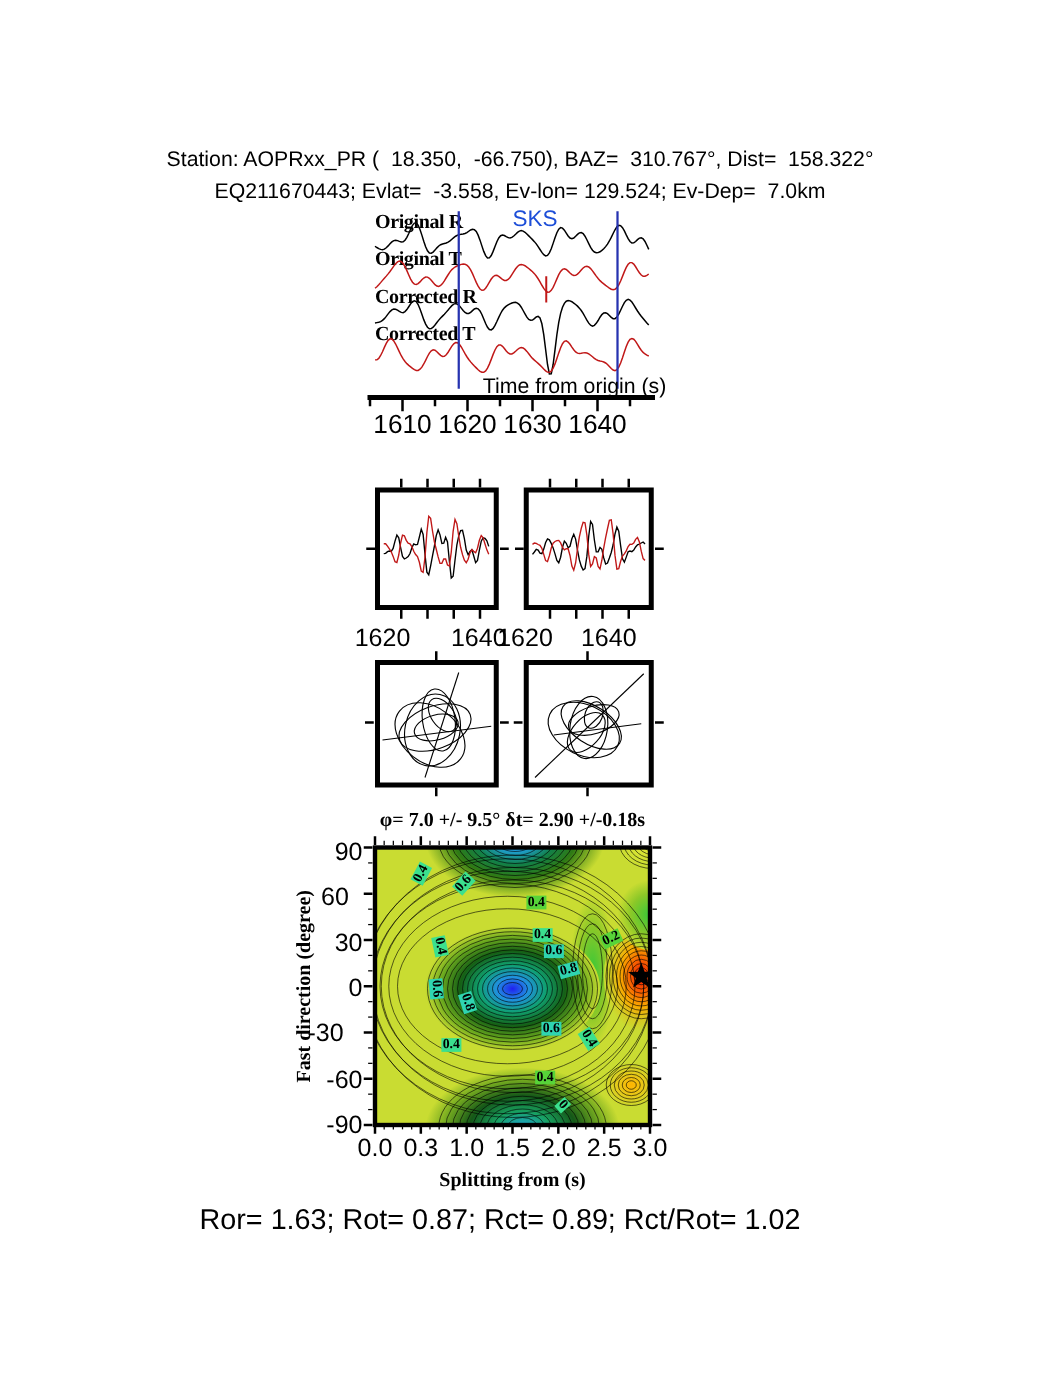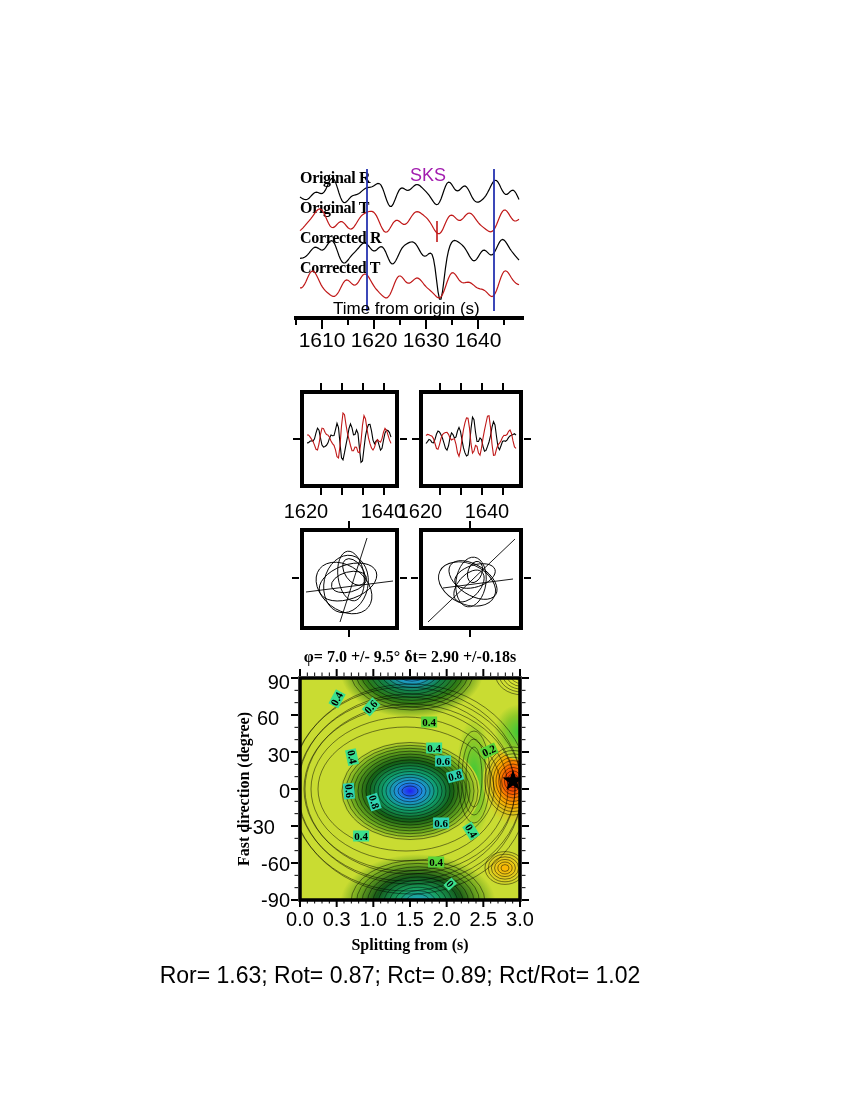--- a/index.html
+++ b/index.html
@@ -22,6 +22,7 @@
 
 <div id="page">
 
+  <div class="abs hdr" style="top:118px">Station: AOPRxx_PR (  18.350,  -66.750), BAZ=  310.767°, Dist=  158.322°</div>
 
   <div class="abs" style="left:410px;top:165px;font-size:18px;color:#a21caf">SKS</div>
 

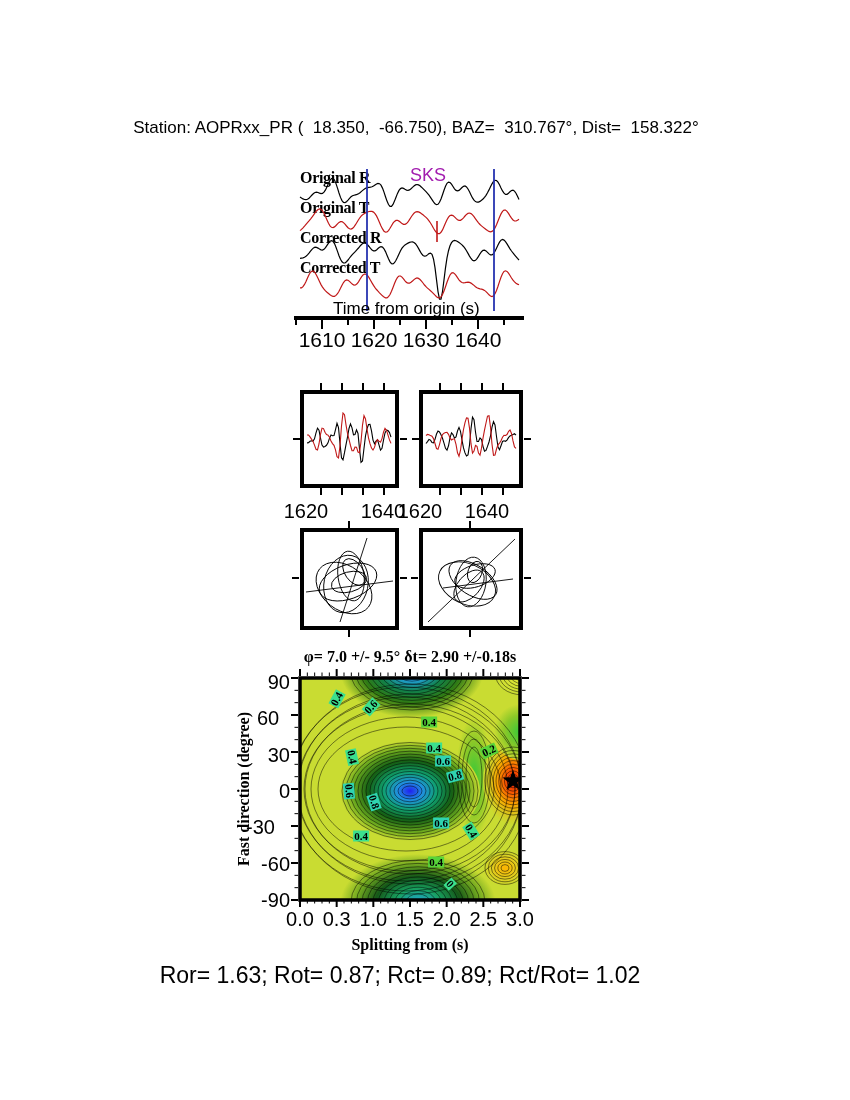--- a/index.html
+++ b/index.html
@@ -23,6 +23,7 @@
 <div id="page">
 
   <div class="abs hdr" style="top:118px">Station: AOPRxx_PR (  18.350,  -66.750), BAZ=  310.767°, Dist=  158.322°</div>
+  <div class="abs hdr" style="top:143px">EQ211670443; Evlat=  -3.558, Ev-lon= 129.524; Ev-Dep=  7.0km</div>
 
   <div class="abs" style="left:410px;top:165px;font-size:18px;color:#a21caf">SKS</div>
 

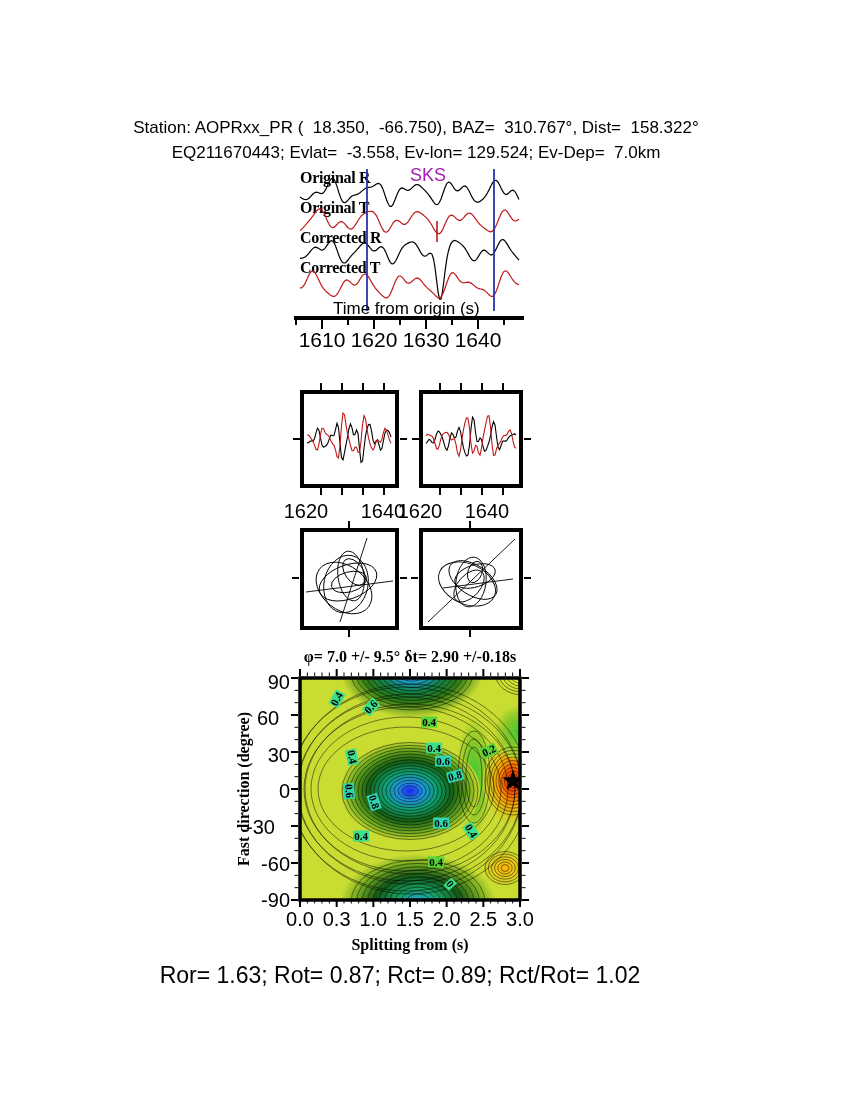--- a/index.html
+++ b/index.html
@@ -25,7 +25,7 @@
   <div class="abs hdr" style="top:118px">Station: AOPRxx_PR (  18.350,  -66.750), BAZ=  310.767°, Dist=  158.322°</div>
   <div class="abs hdr" style="top:143px">EQ211670443; Evlat=  -3.558, Ev-lon= 129.524; Ev-Dep=  7.0km</div>
 
-  <div class="abs" style="left:410px;top:165px;font-size:18px;color:#a21caf">SKS</div>
+  <div class="abs" style="left:410px;top:165px;font-size:18px;color:#1d4ed8">SKS</div>
 
   <div class="abs tlab" style="left:300px;top:169px">Original R</div>
   <div class="abs tlab" style="left:300px;top:199px">Original T</div>

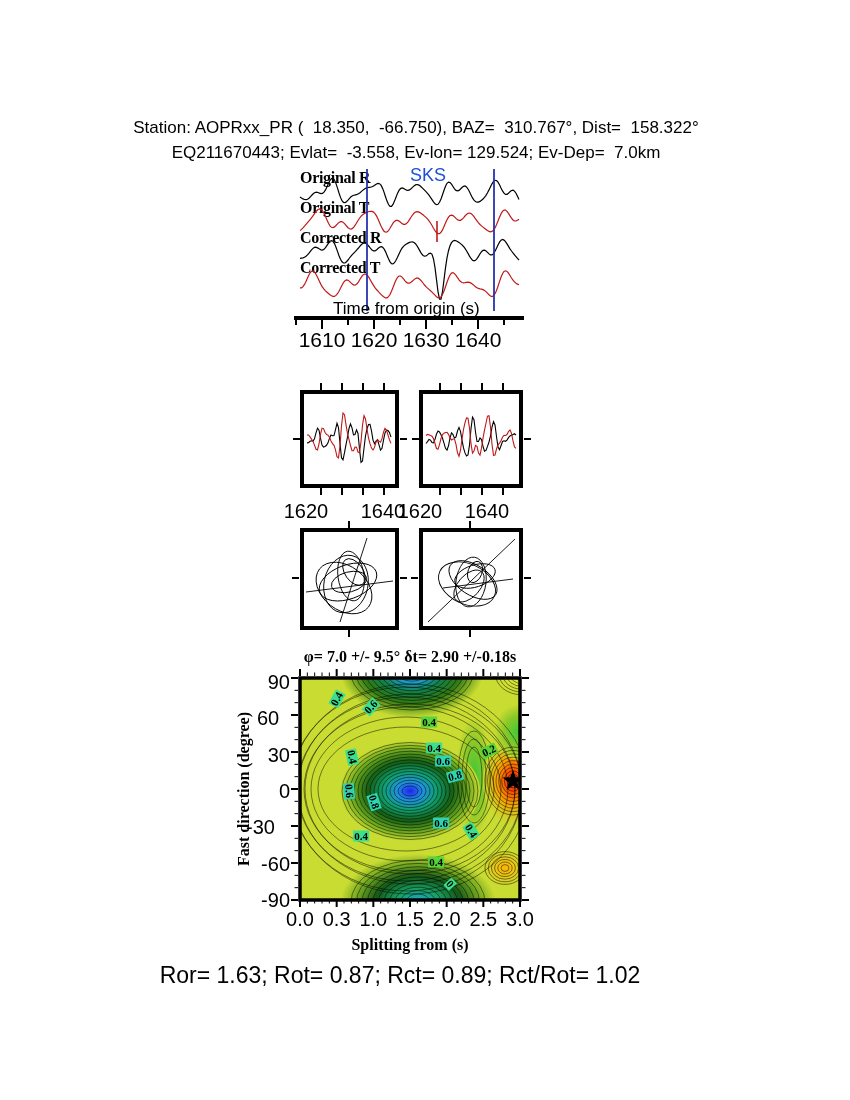--- a/index.html
+++ b/index.html
@@ -42,7 +42,7 @@
       <line x1="149" y1="58" x2="149" y2="79" stroke="#c01818" stroke-width="1.6"></line>
     </svg>
 
-  <div class="abs" style="left:333px;top:299px;width:200px;text-align:left;font-size:17px">Time from origin (s)</div>
+  <div class="abs" style="left:333px;top:299px;width:200px;text-align:right;font-size:17px">Time from origin (s)</div>
   <div class="abs" style="left:294px;top:316px;width:230px;height:4px;background:#000"></div>
   <div id="taxis-ticks">
       <div class="tick" style="left:321px;top:320px;width:2px;height:9px"></div>

